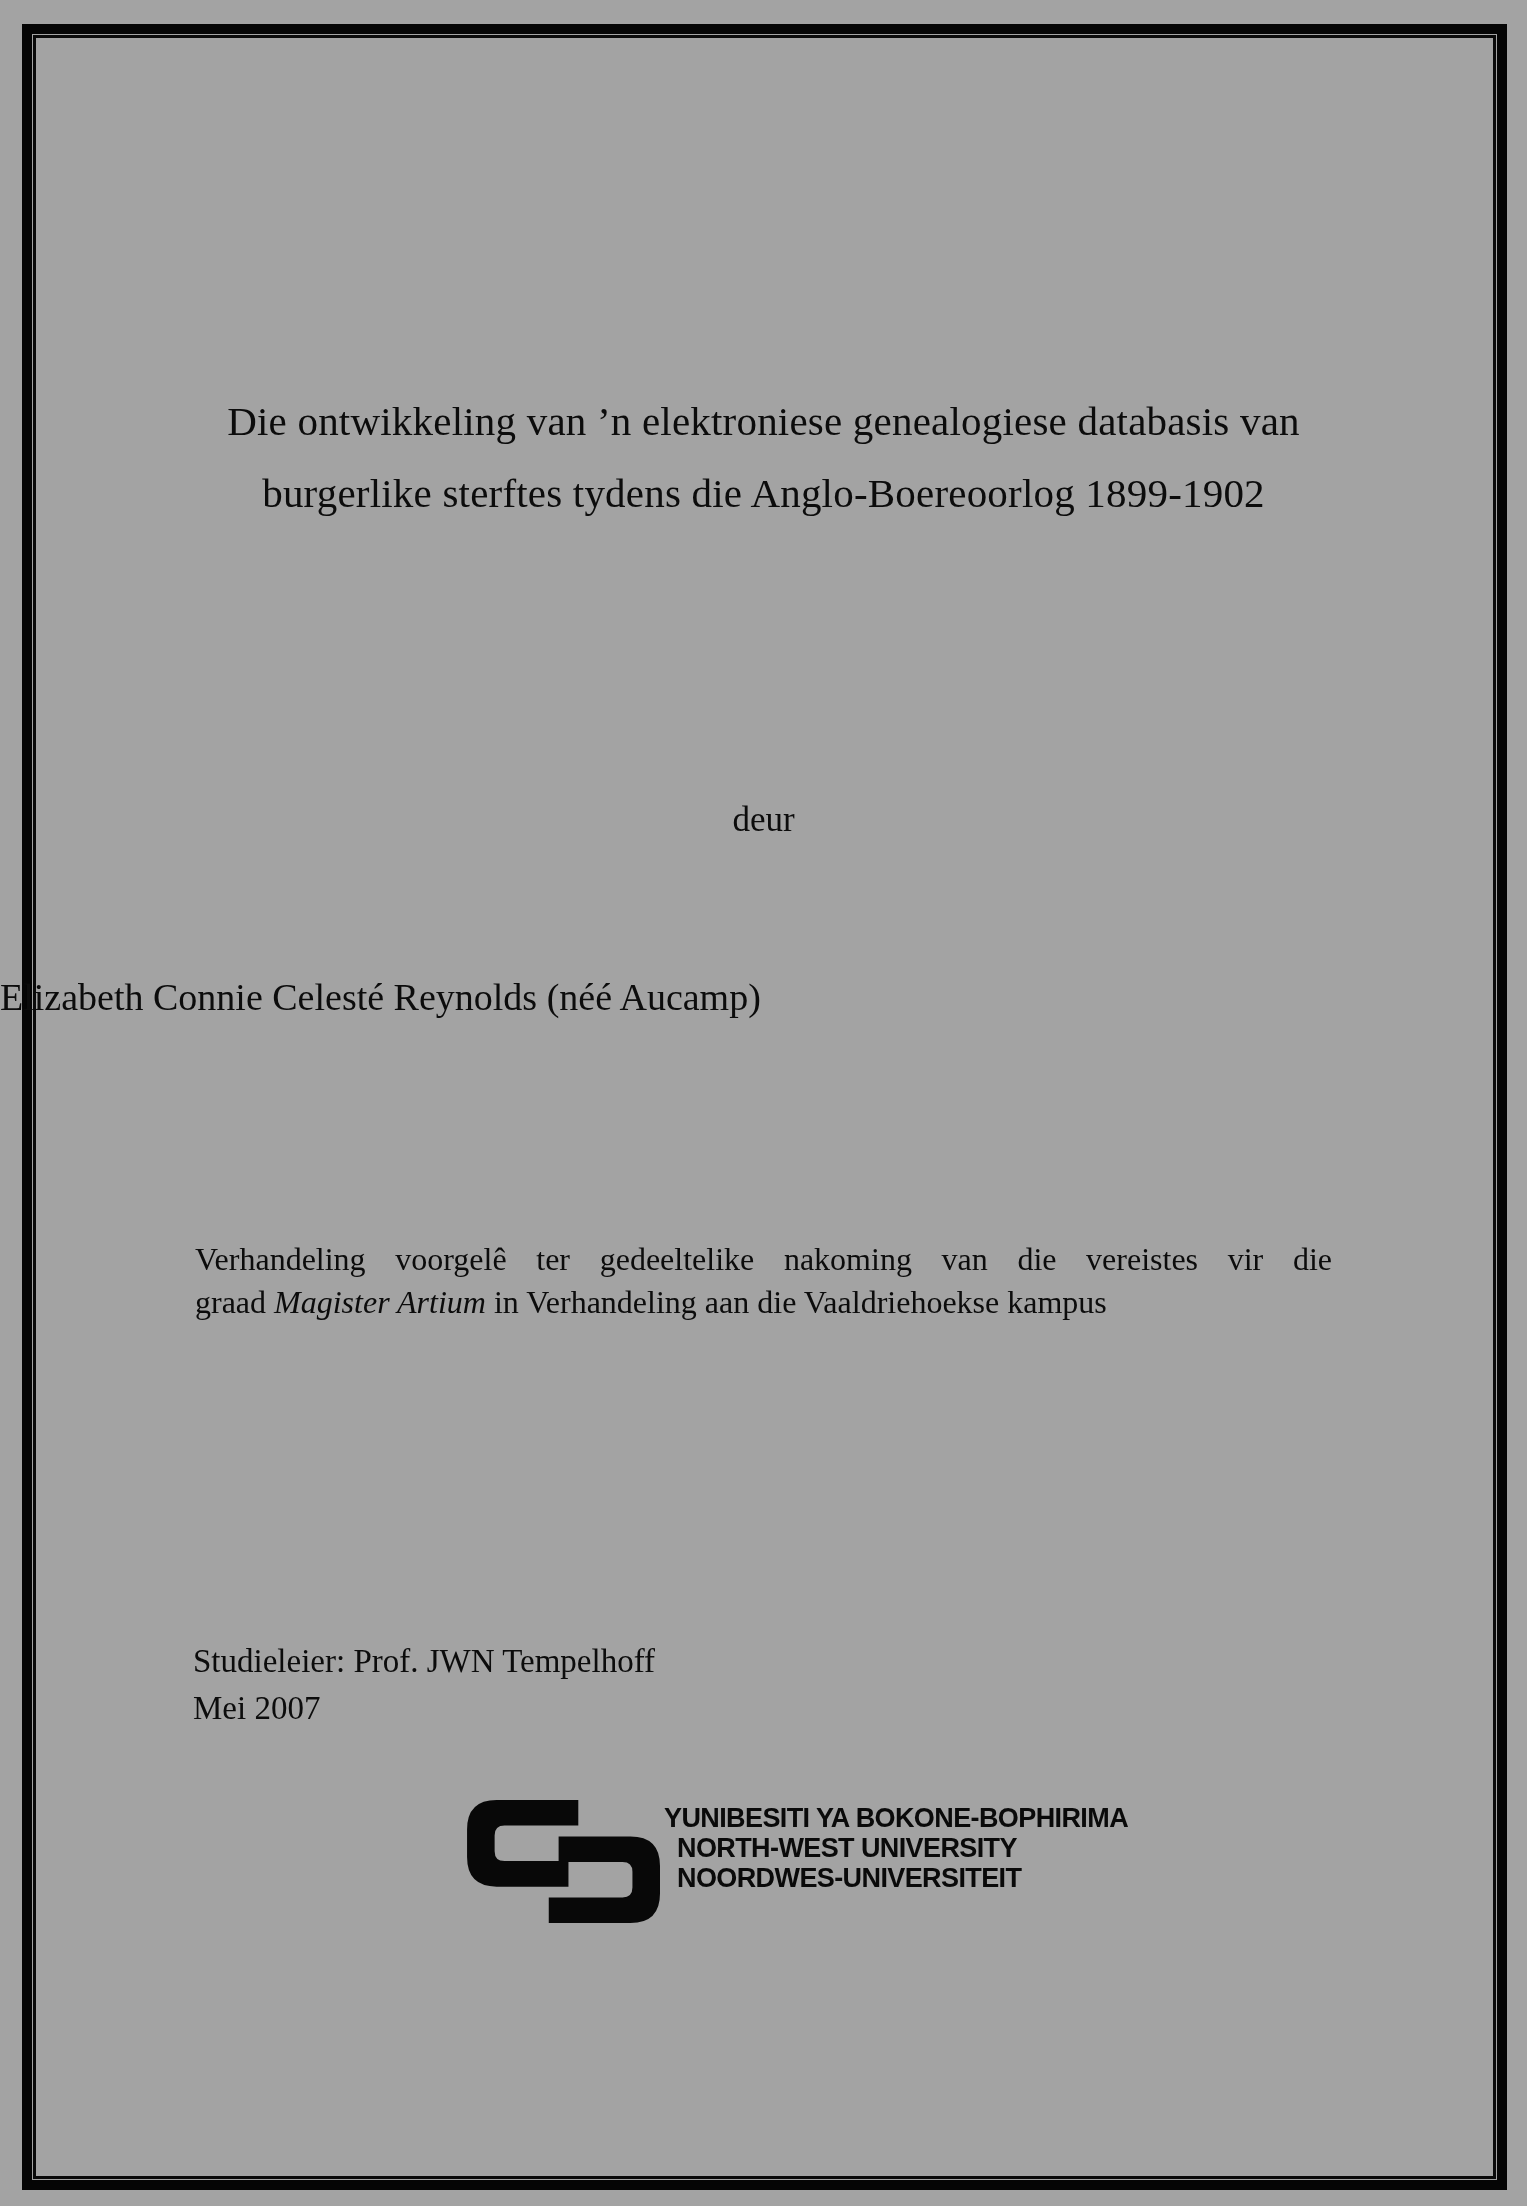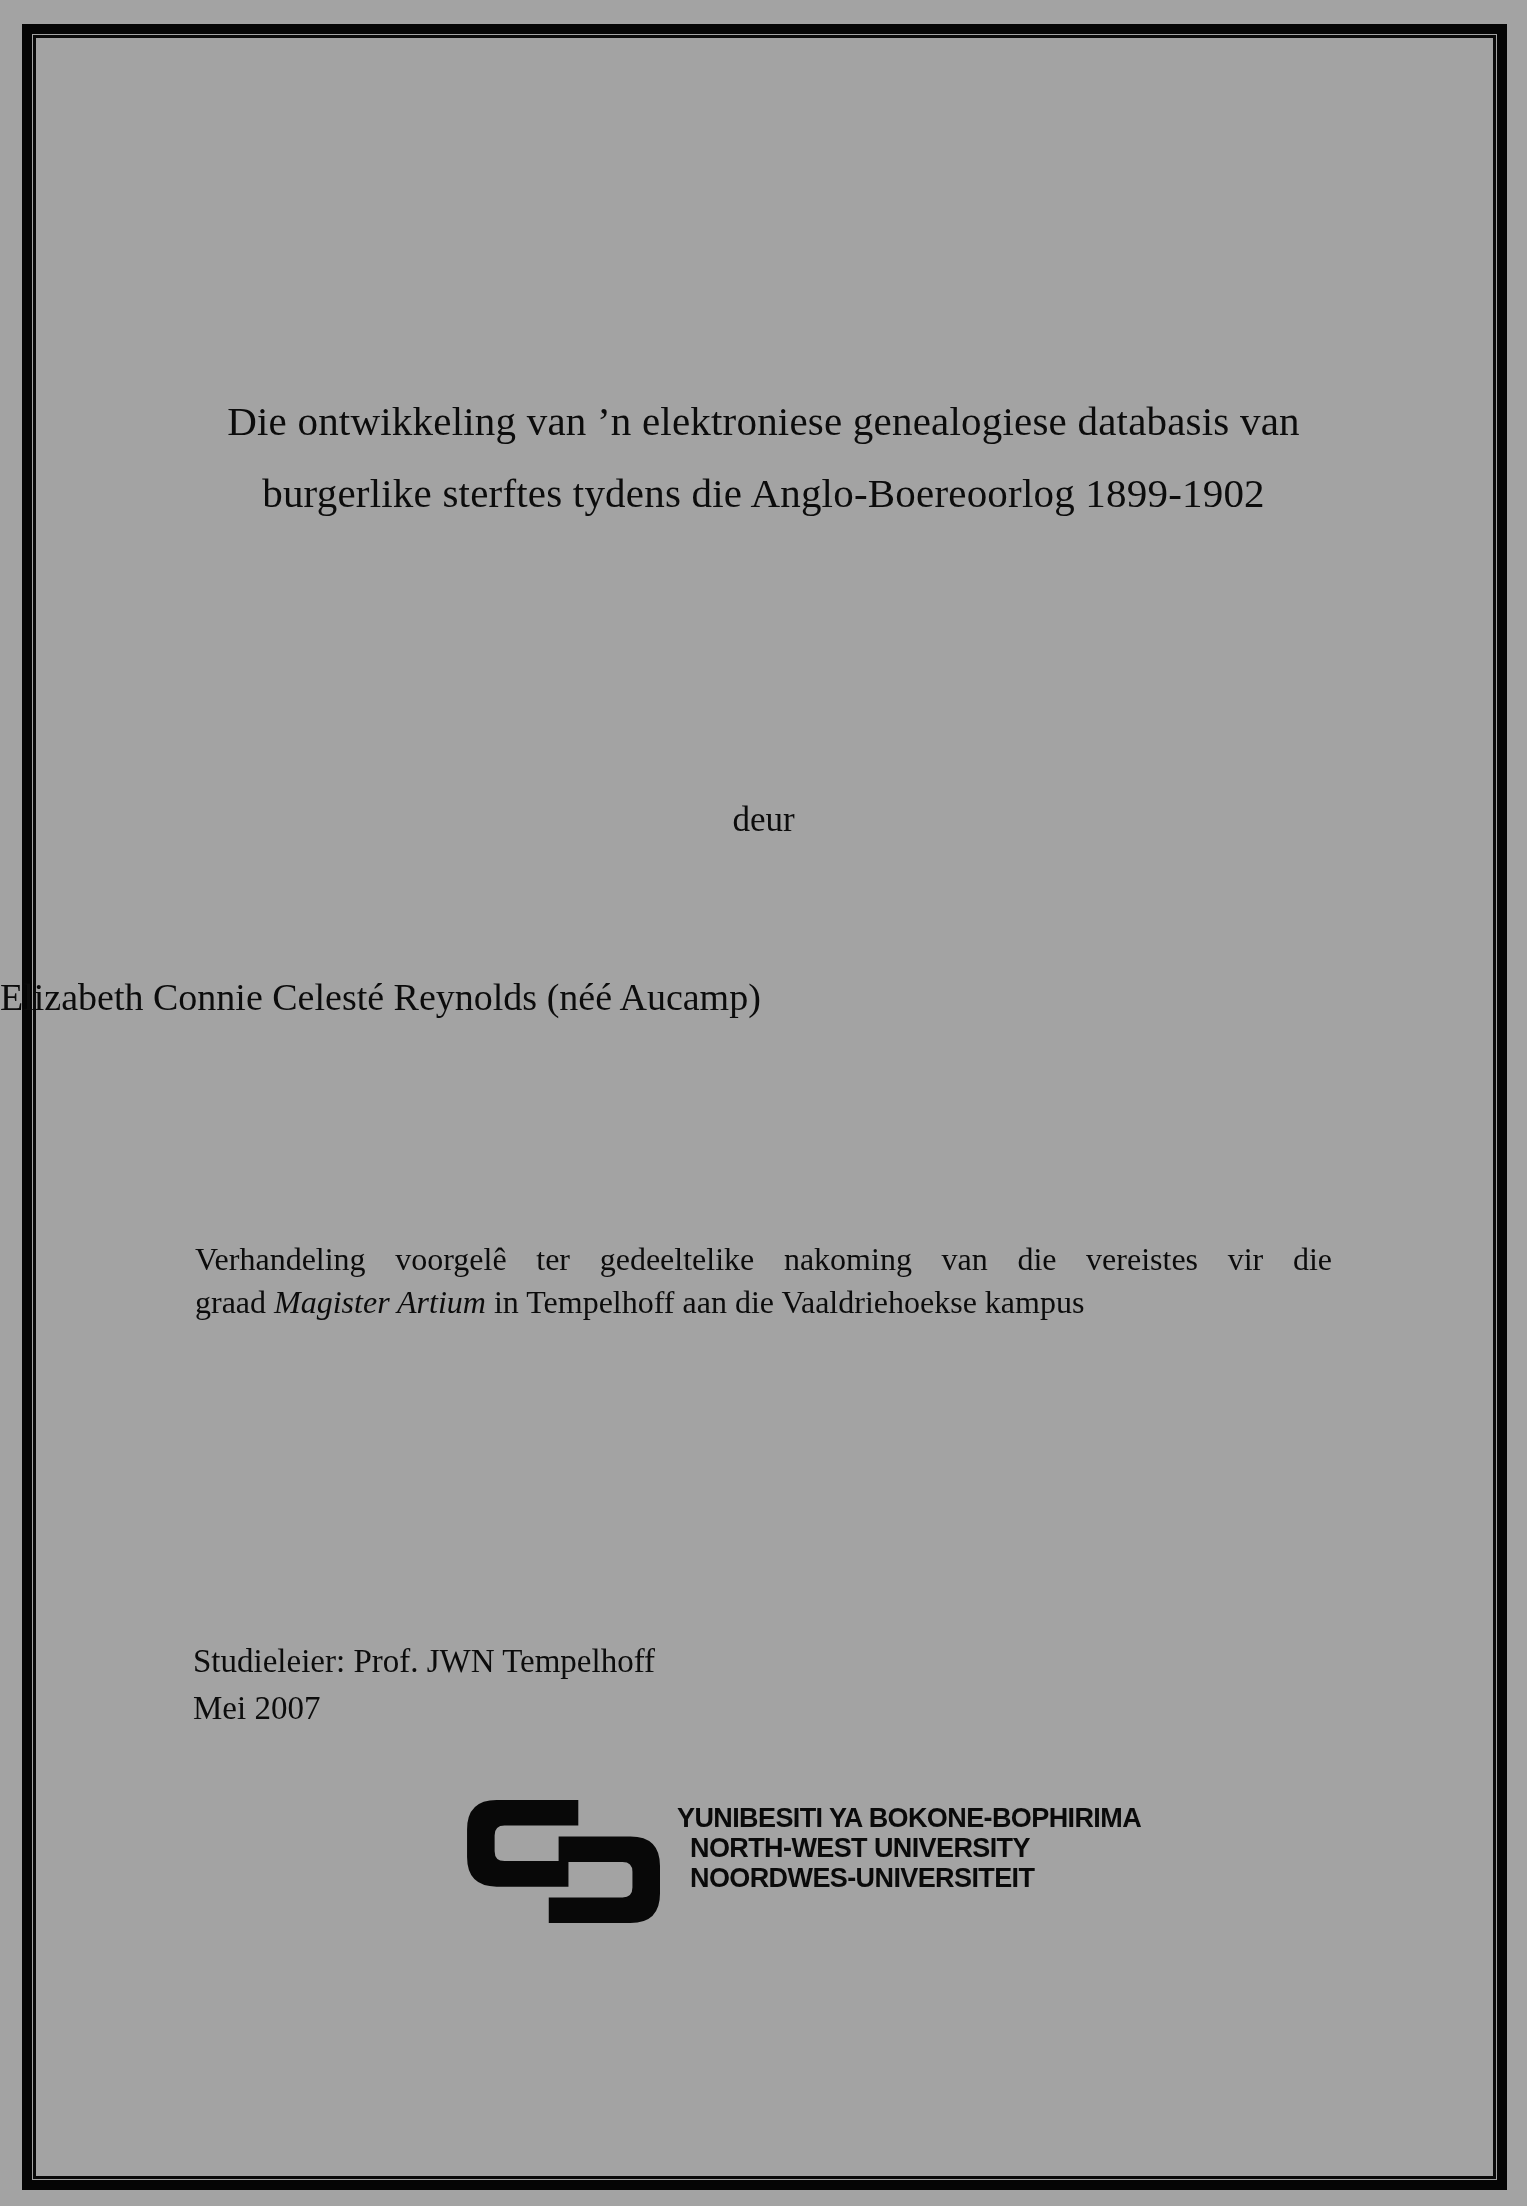--- a/index.html
+++ b/index.html
@@ -131,7 +131,7 @@
 
   <div class="statement">
     <div class="justified">Verhandeling voorgelê ter gedeeltelike nakoming van die vereistes vir die</div>
-    <div><span>graad </span><em>Magister Artium</em><span> in Tempelhoff aan die Vaaldriehoekse kampus</span></div>
+    <div><span>graad </span><em>Magister Artium</em><span> in Verhandeling aan die Vaaldriehoekse kampus</span></div>
   </div>
 
   <div class="supervisor-block">

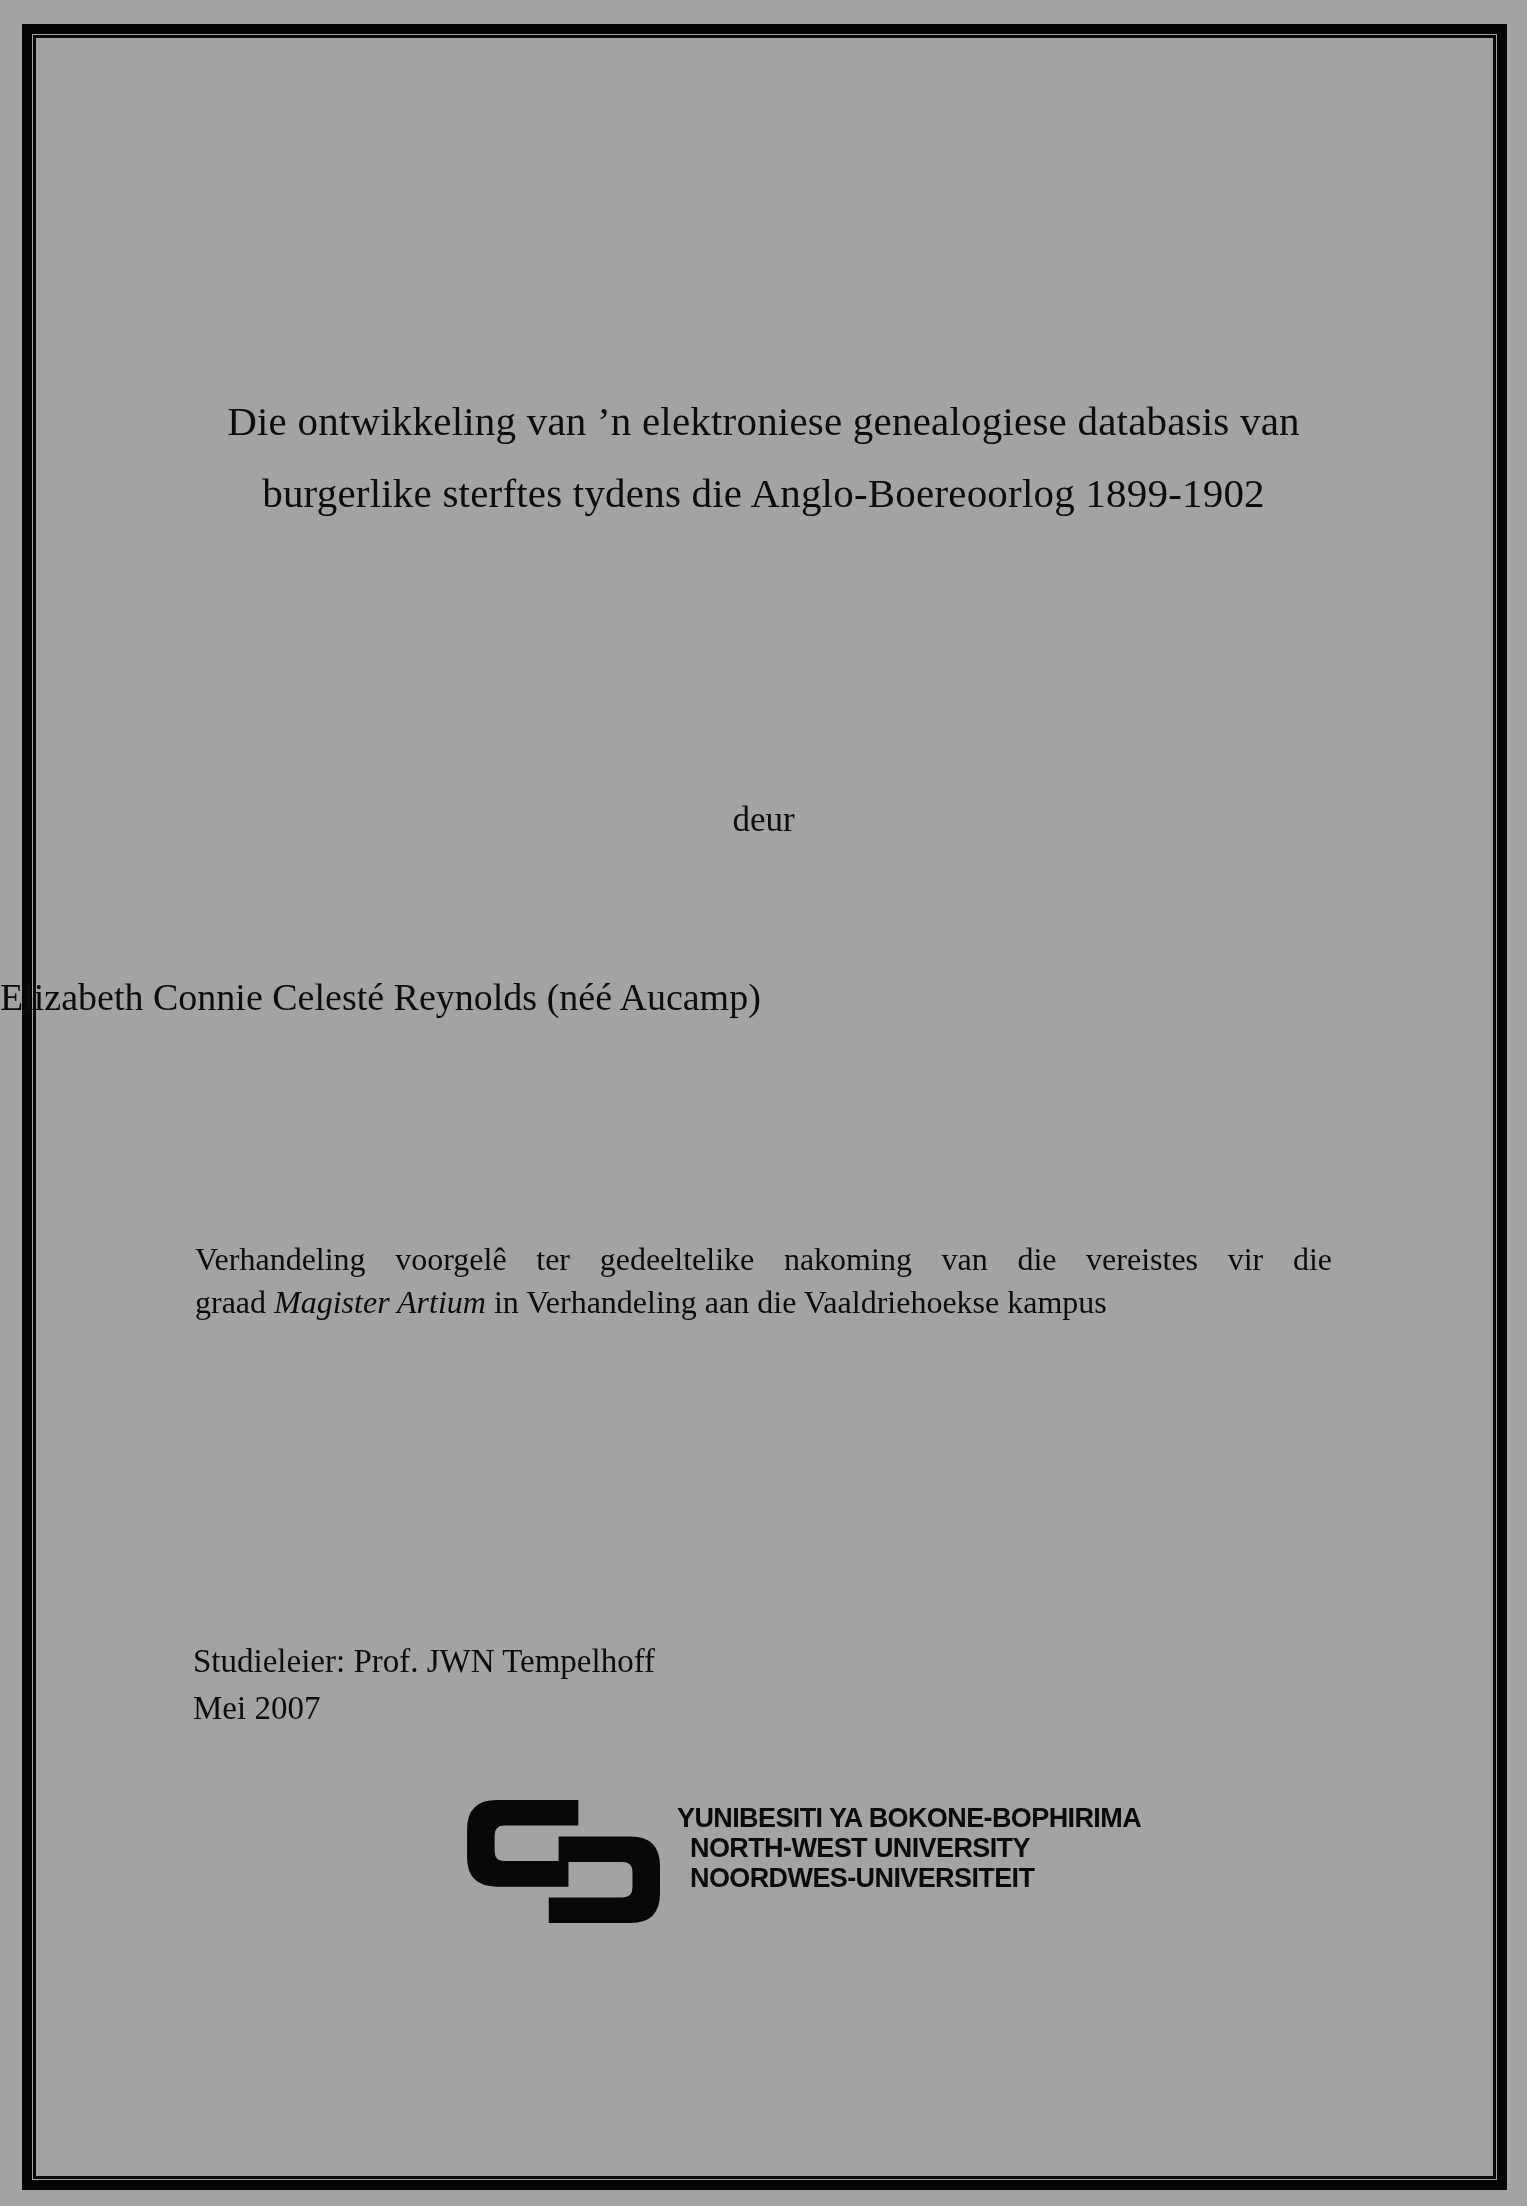--- a/index.html
+++ b/index.html
@@ -97,7 +97,6 @@
     flex: 0 0 auto;
   }
   .logo-text {
-    margin-left: 13px;
     margin-top: 3px;
     font-family: "Liberation Sans", "DejaVu Sans", sans-serif;
     font-weight: 700;

